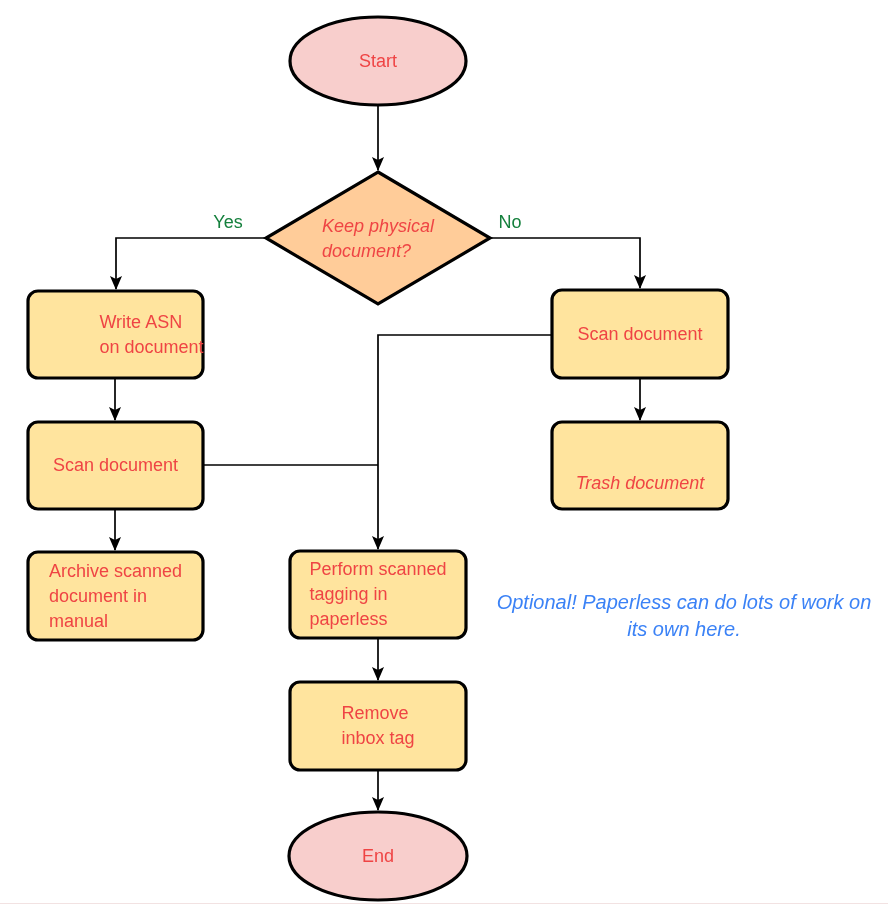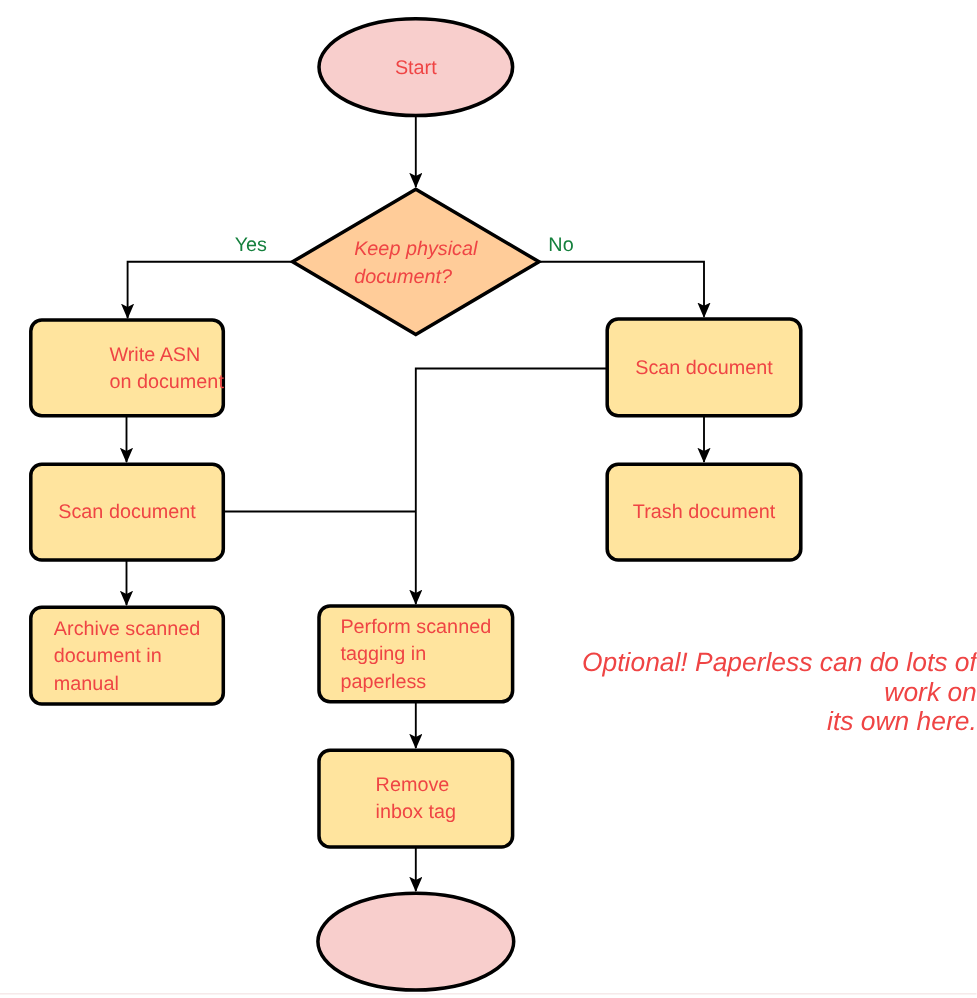--- a/index.html
+++ b/index.html
@@ -19,7 +19,7 @@
   .n-scan-left{left:28px;top:422px;width:175px;height:87px;}
   .n-archive {left:28px;top:552px;width:175px;height:88px;}
   .n-scan-right{left:552px;top:290px;width:176px;height:88px;}
-  .n-trash   {left:552px;top:422px;width:176px;height:87px;}
+  .n-trash   {left:552px;top:440px;width:176px;height:87px;font-style:italic;}
   .n-tagging {left:290px;top:551px;width:176px;height:87px;}
   .n-remove  {left:290px;top:682px;width:176px;height:88px;border-radius:29px;}
   .n-end     {left:289px;top:812px;width:178px;height:88px;}

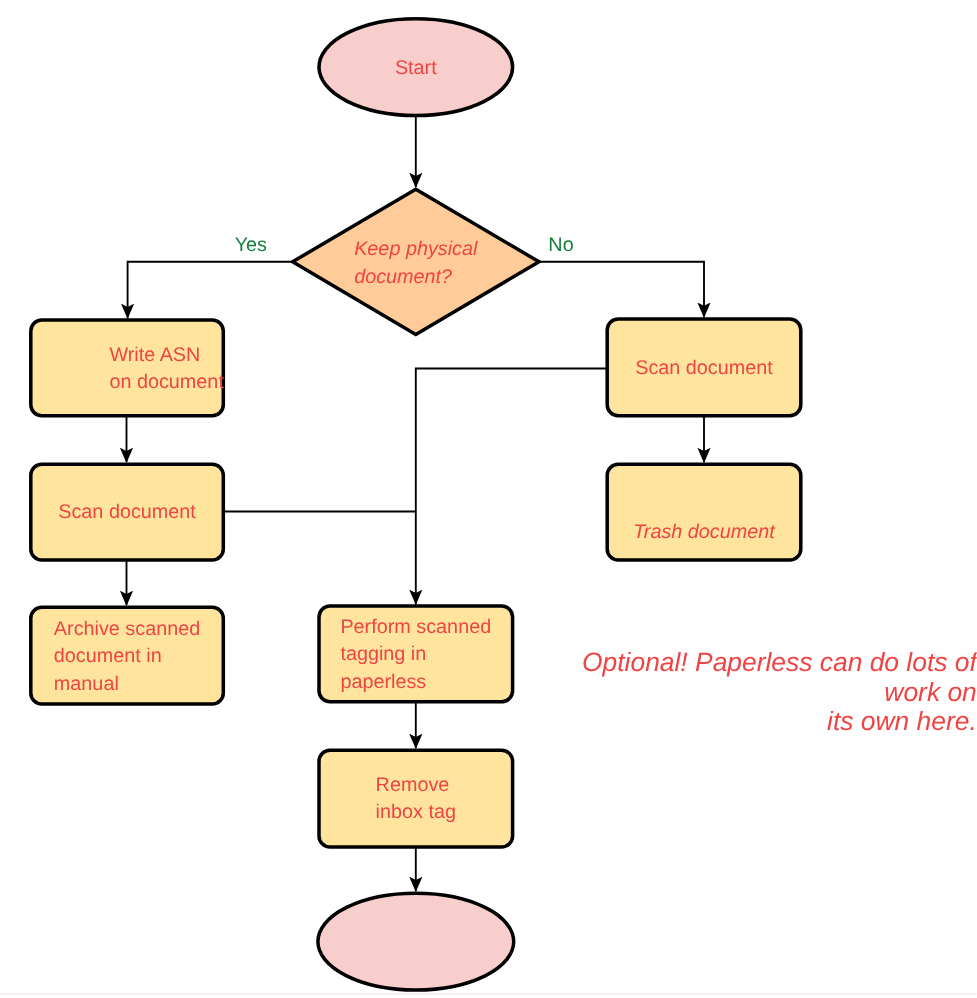--- a/index.html
+++ b/index.html
@@ -31,8 +31,8 @@
   .l-no {left:480px;top:210px;width:60px;height:24px;}
   .note{
     position:absolute;left:480px;top:589px;width:408px;
-    font-size:24px;line-height:27px;font-style:italic;color:#ef4444;
-    white-space:pre-line;text-align:right;pointer-events:none;
+    font-size:20px;line-height:27px;font-style:italic;color:#3b82f6;
+    white-space:pre-line;text-align:center;pointer-events:none;
   }
   .bottom-rule{
     position:absolute;left:0;bottom:3px;width:888px;height:1px;

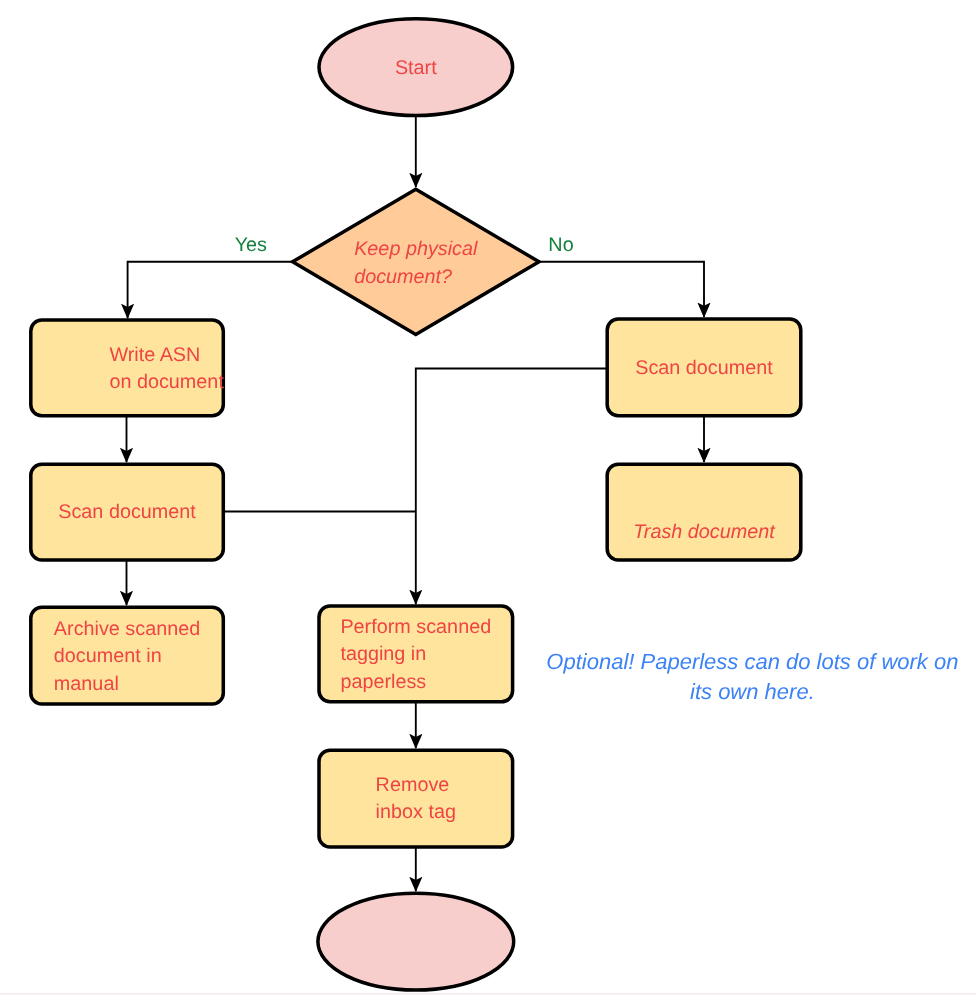--- a/index.html
+++ b/index.html
@@ -94,6 +94,7 @@
 paperless</div>
   <div class="label n-remove">Remove
 inbox tag</div>
+  <div class="label n-end">End</div>
 
   <div class="edge-label l-yes">Yes</div>
   <div class="edge-label l-no">No</div>

